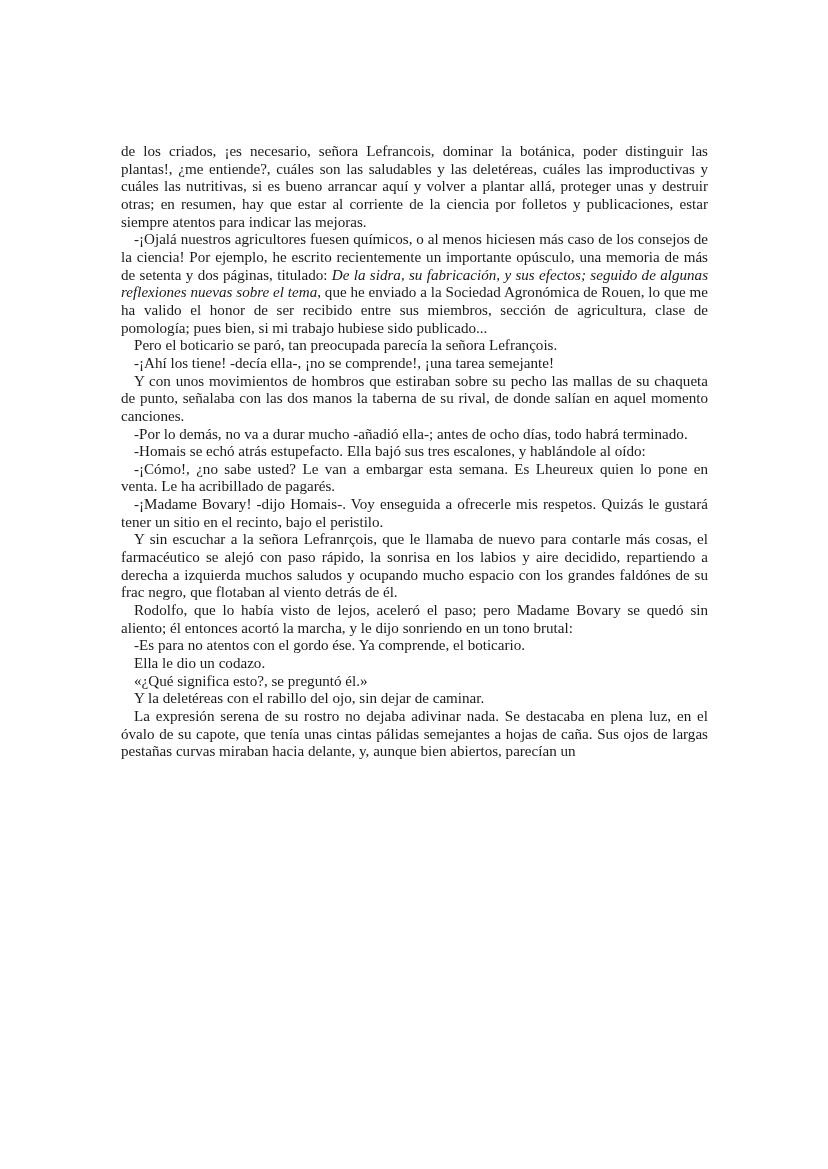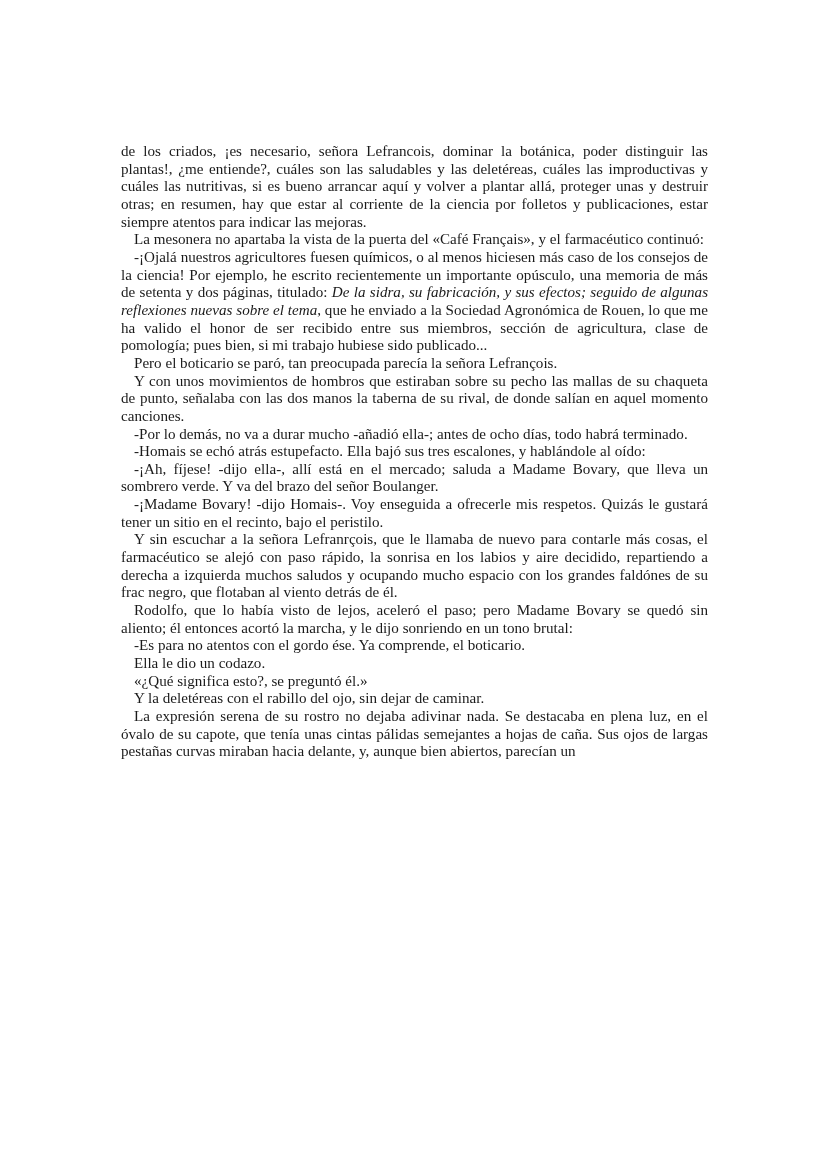--- a/index.html
+++ b/index.html
@@ -51,7 +51,6 @@
 
     <p class="para no-indent">de los criados, ¡es necesario, señora Lefrancois, dominar la botánica, poder distinguir las plantas!, ¿me entiende?, cuáles son las saludables y las deletéreas, cuáles las improductivas y cuáles las nutritivas, si es bueno arrancar aquí y volver a plantar allá, proteger unas y destruir otras; en resumen, hay que estar al corriente de la ciencia por folletos y publicaciones, estar siempre atentos para indicar las mejoras.</p>
 
-    <p class="para">La mesonera no apartaba la vista de la puerta del «Café Français», y el farmacéutico continuó:</p>
 
     <p class="para"><span>-¡Ojalá nuestros agricultores fuesen químicos, o al menos hiciesen más caso de los consejos de la ciencia! Por ejemplo, he escrito recientemente un importante opúsculo, una memoria de más de setenta y dos páginas, titulado: </span><i>De la sidra, su fabricación, y sus efectos; seguido de algunas reflexiones nuevas sobre el tema</i><span>, que he enviado a la Sociedad Agronómica de Rouen, lo que me ha valido el honor de ser recibido entre sus miembros, sección de agricultura, clase de pomología; pues bien, si mi trabajo hubiese sido publicado...</span></p>
 

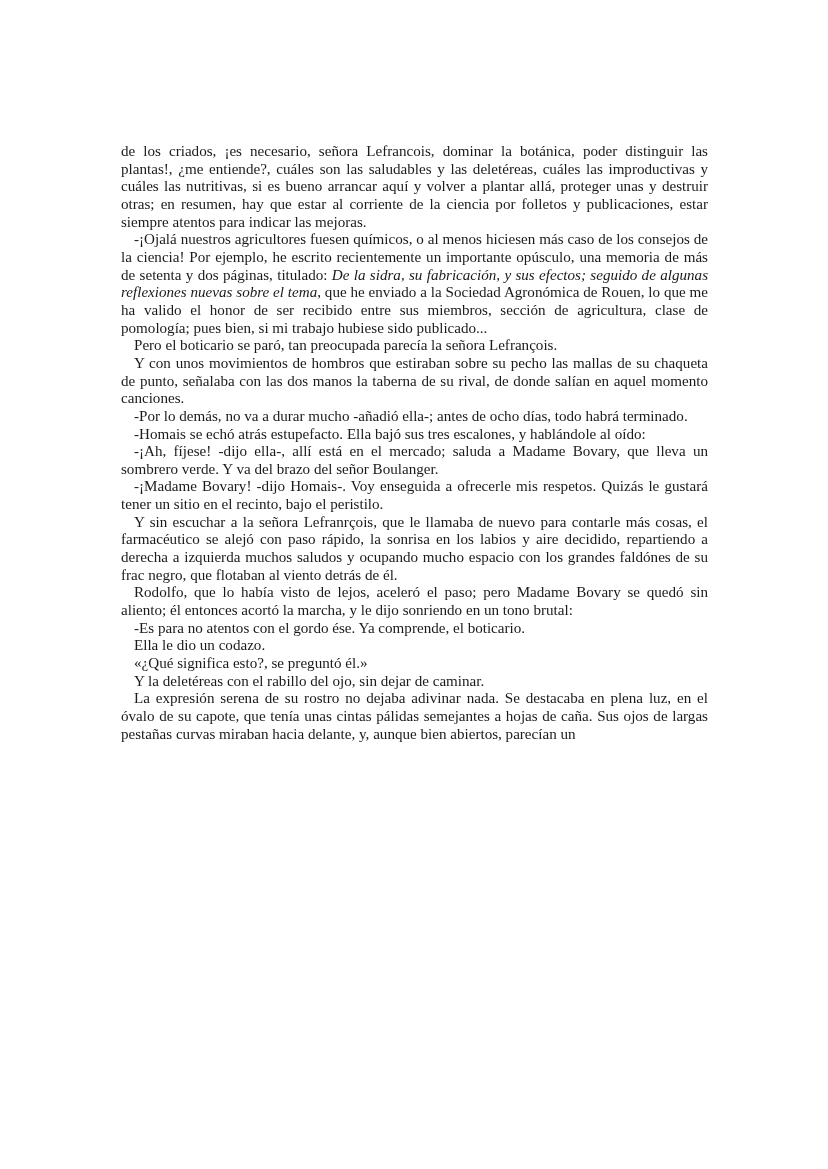--- a/index.html
+++ b/index.html
@@ -56,6 +56,7 @@
 
     <p class="para">Pero el boticario se paró, tan preocupada parecía la señora Lefrançois.</p>
 
+    <p class="para">-¡Ahí los tiene! -decía ella-, ¡no se comprende!, ¡una tarea semejante!</p>
 
     <p class="para">Y con unos movimientos de hombros que estiraban sobre su pecho las mallas de su chaqueta de punto, señalaba con las dos manos la taberna de su rival, de donde salían en aquel momento canciones.</p>
 

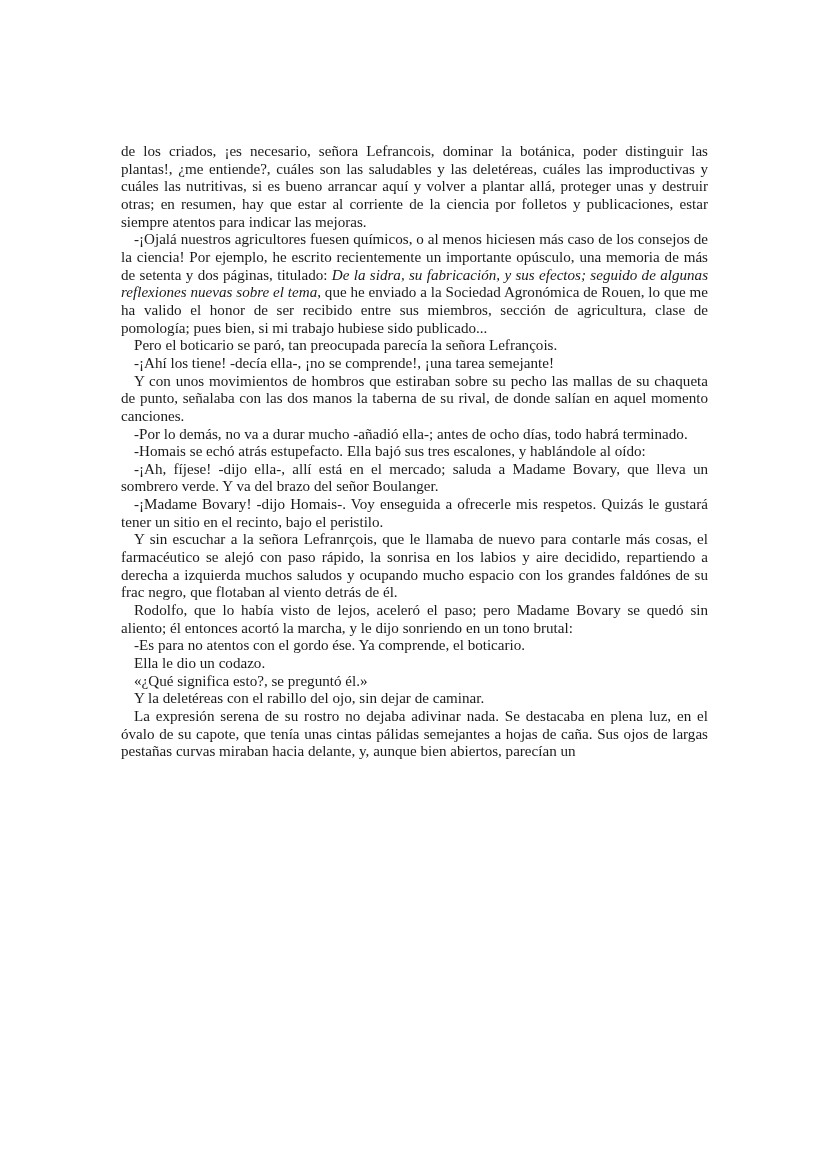--- a/index.html
+++ b/index.html
@@ -64,6 +64,7 @@
 
     <p class="para">-Homais se echó atrás estupefacto. Ella bajó sus tres escalones, y hablándole al oído:</p>
 
+    <p class="para">-¡Cómo!, ¿no sabe usted? Le van a embargar esta semana. Es Lheureux quien lo pone en venta. Le ha acribillado de pagarés.</p>
 
 
 

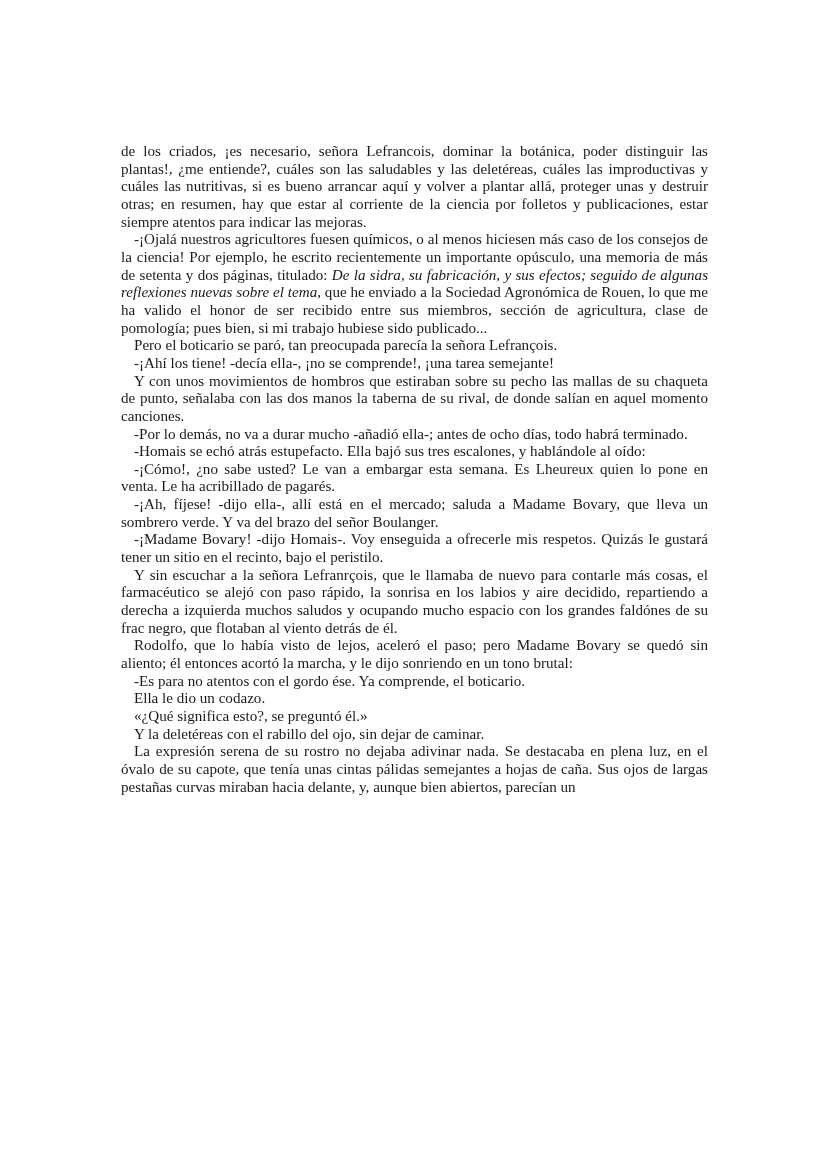--- a/index.html
+++ b/index.html
@@ -68,7 +68,6 @@
 
 
 
-    <p class="para">-¡Ah, fíjese! -dijo ella-, allí está en el mercado; saluda a Madame Bovary, que lleva un sombrero verde. Y va del brazo del señor Boulanger.</p>
 
     <p class="para">-¡Madame Bovary! -dijo Homais-. Voy enseguida a ofrecerle mis respetos. Quizás le gustará tener un sitio en el recinto, bajo el peristilo.</p>
 

